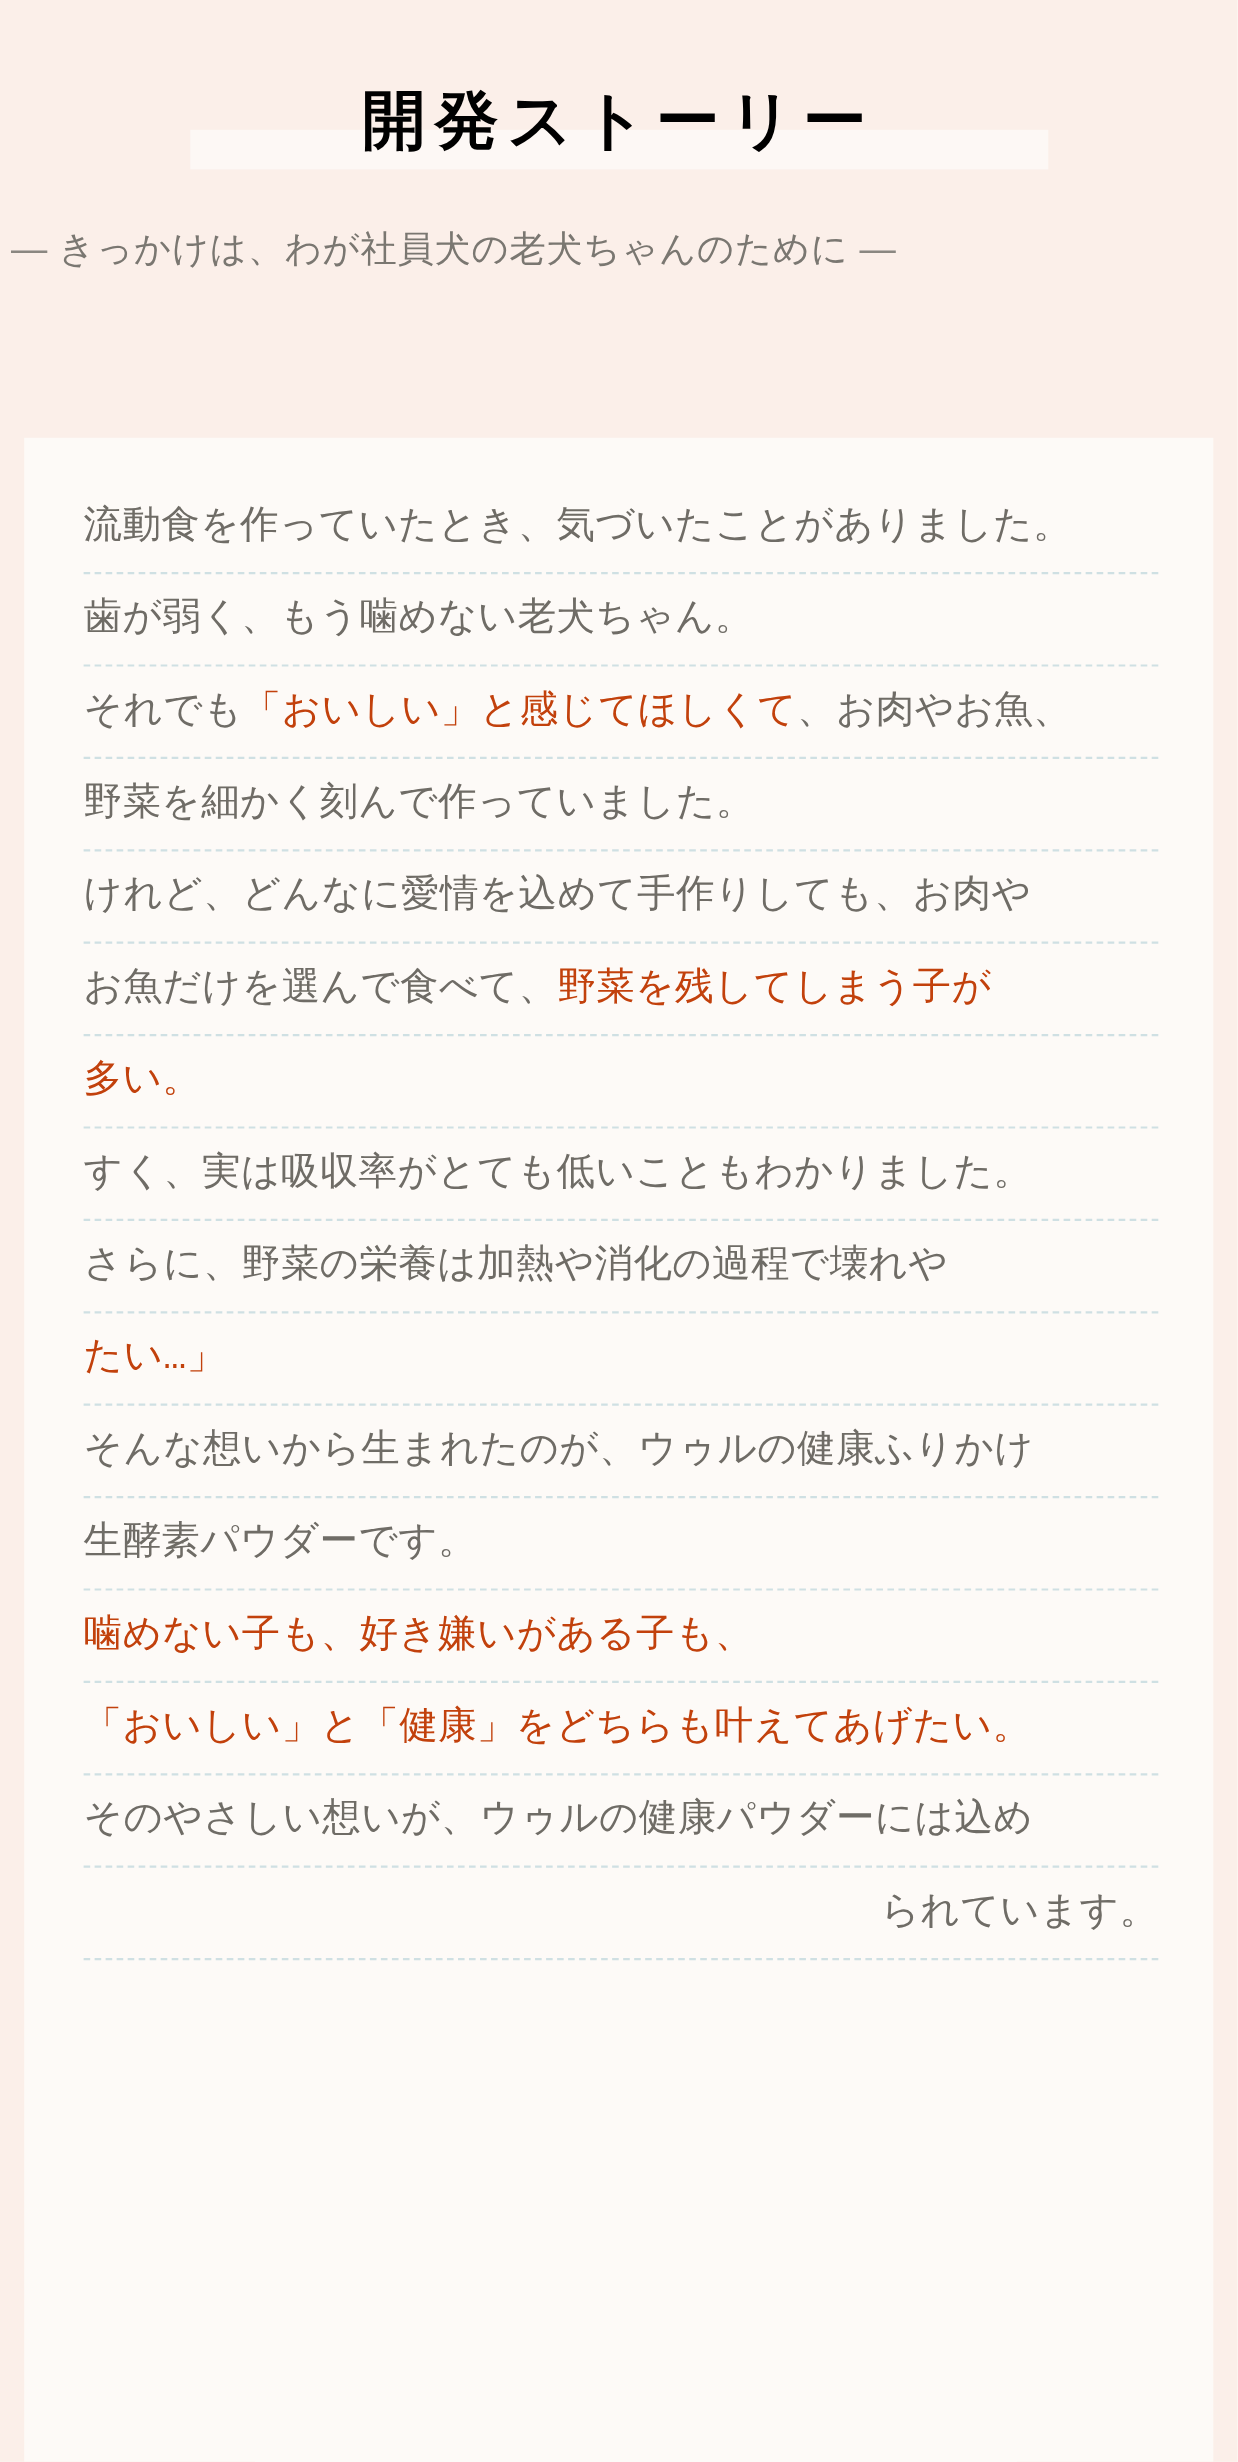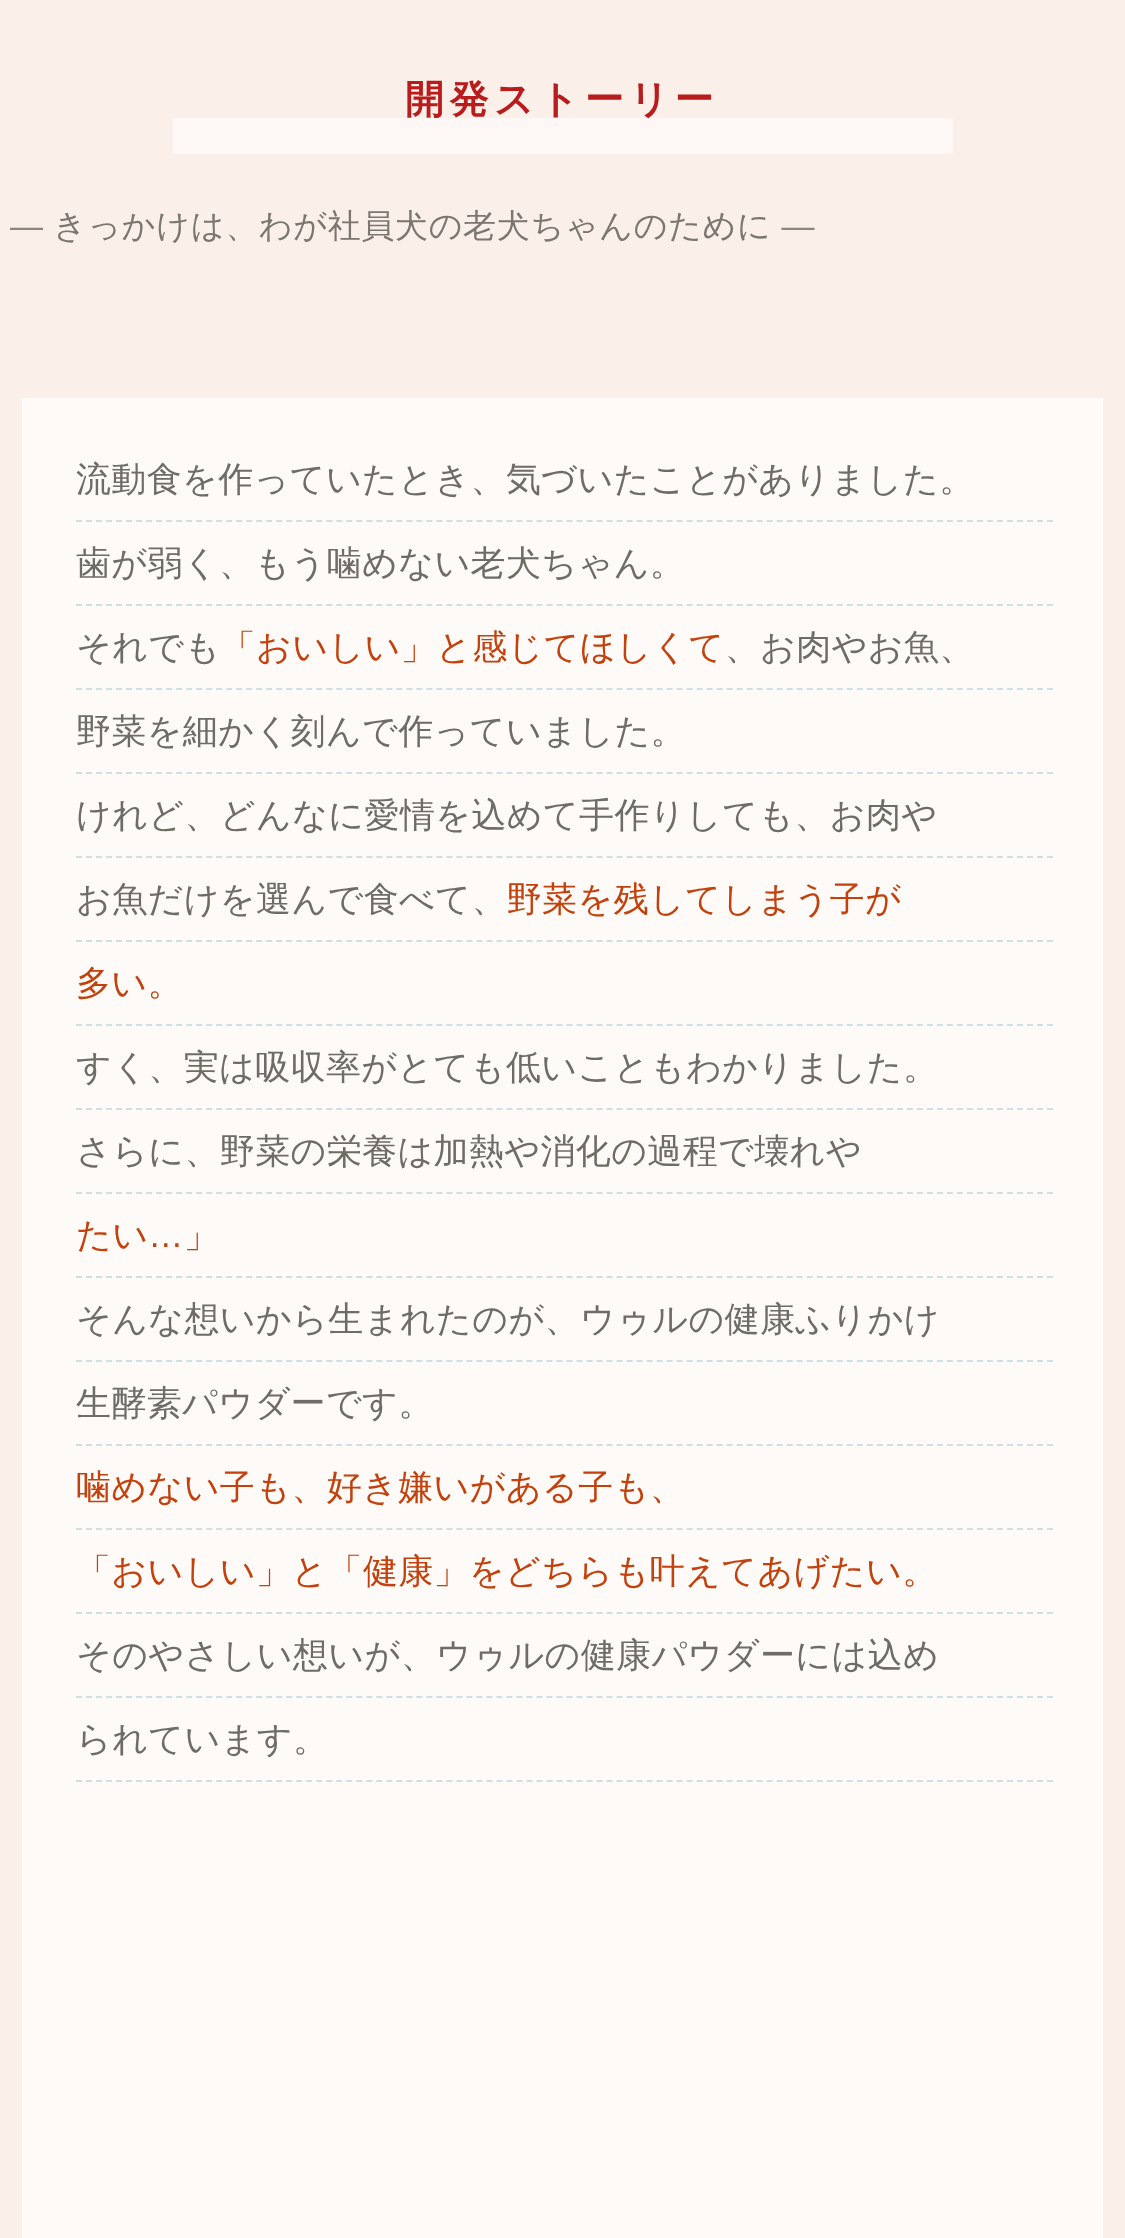--- a/index.html
+++ b/index.html
@@ -45,9 +45,9 @@
     position: relative;
     z-index: 1;
     display: inline-block;
-    font-size: 39px;
+    font-size: 58px;
     letter-spacing: 0.14em;
-    color: #b91c1c;
+    color: #000000;
     font-weight: 600;
     line-height: 1.1;
   }

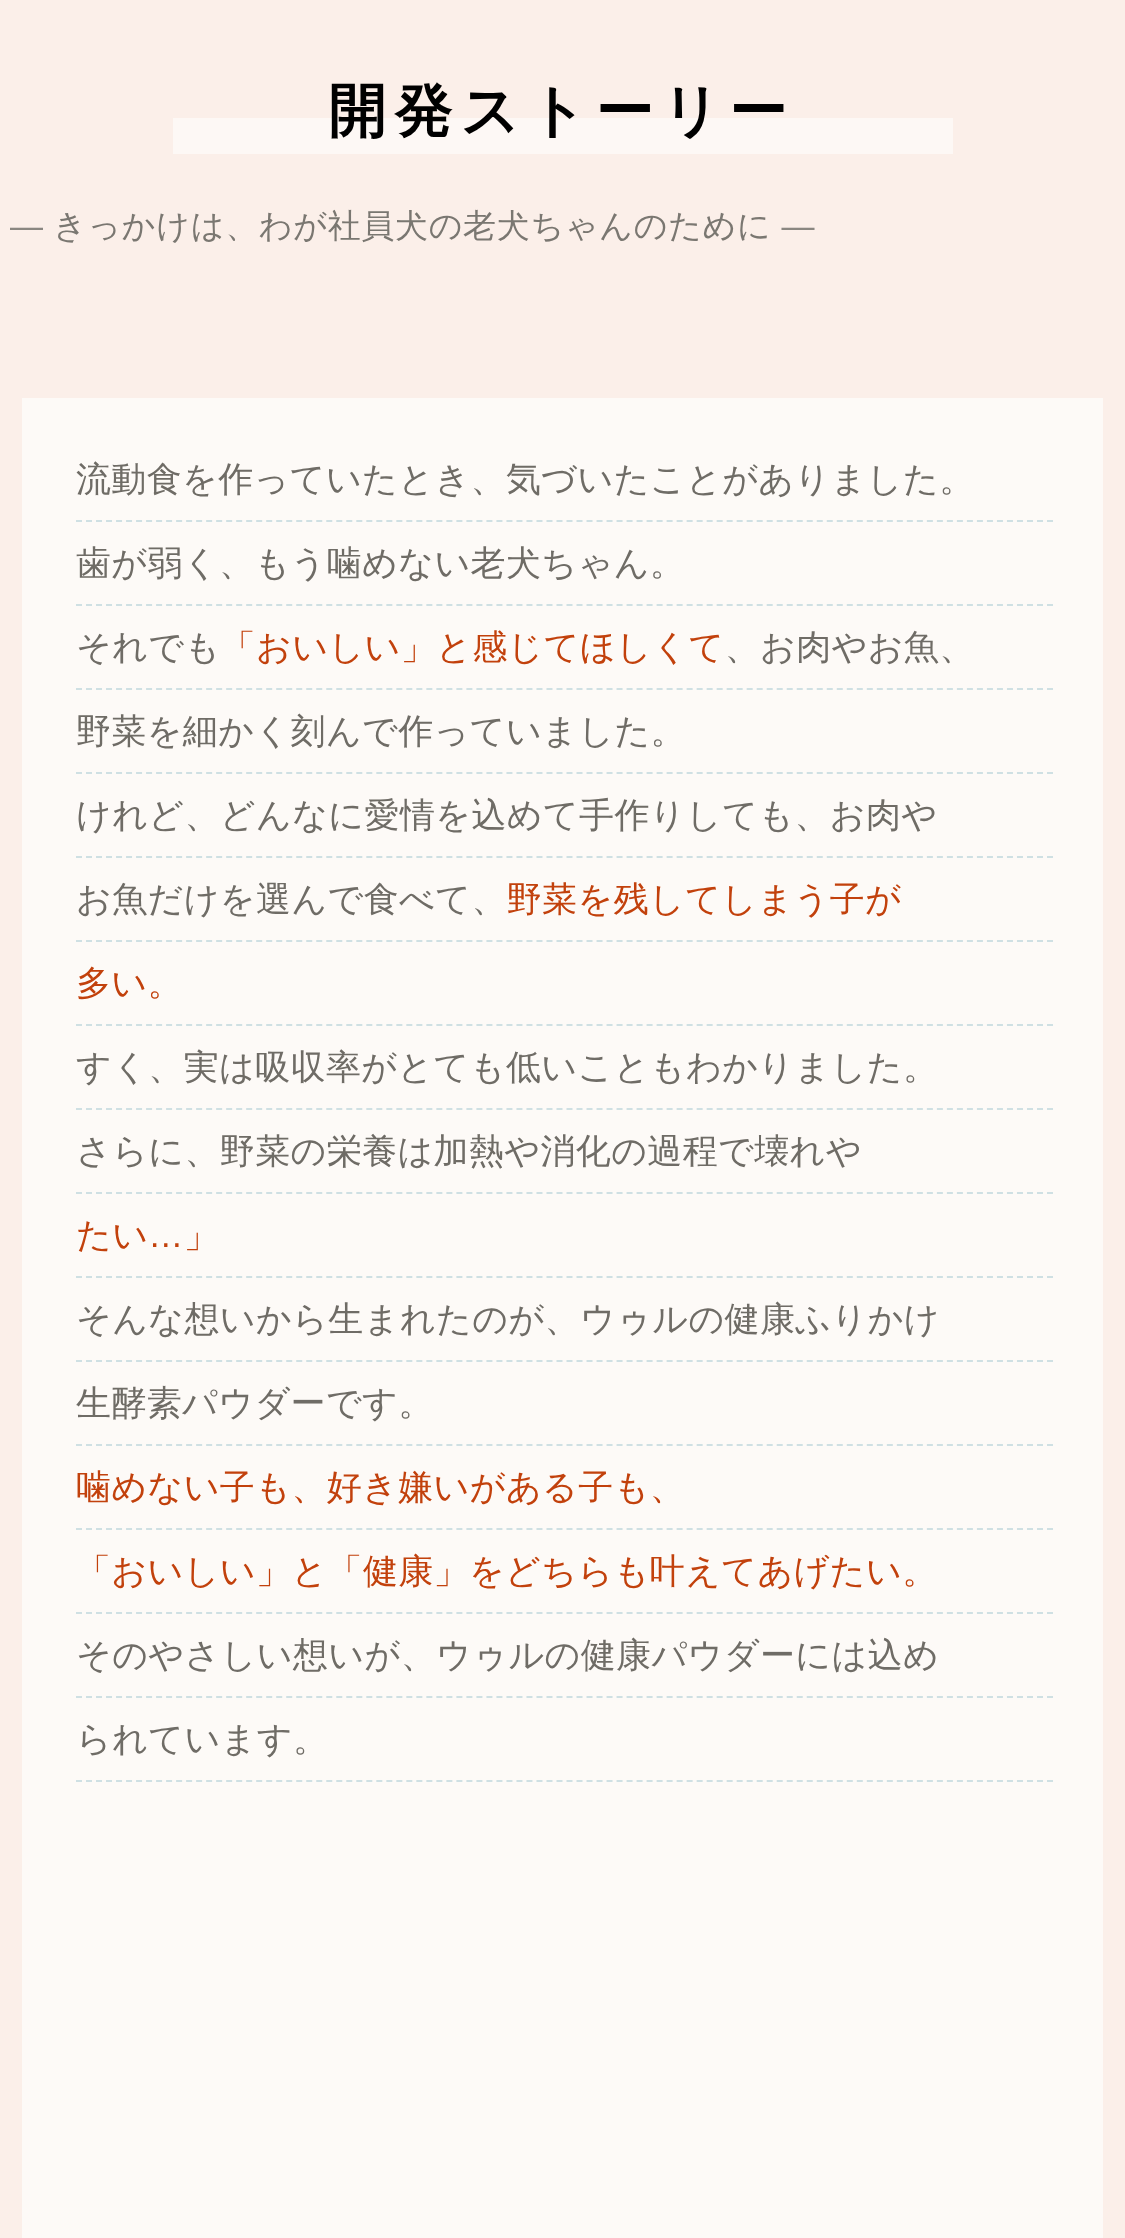--- a/index.html
+++ b/index.html
@@ -79,6 +79,7 @@
     background: #fdfaf7;
     box-sizing: border-box;
     padding: 40px 50px 0 54px;
+    font-family: Liberation Mono, monospace;
   }
 
   .lines {

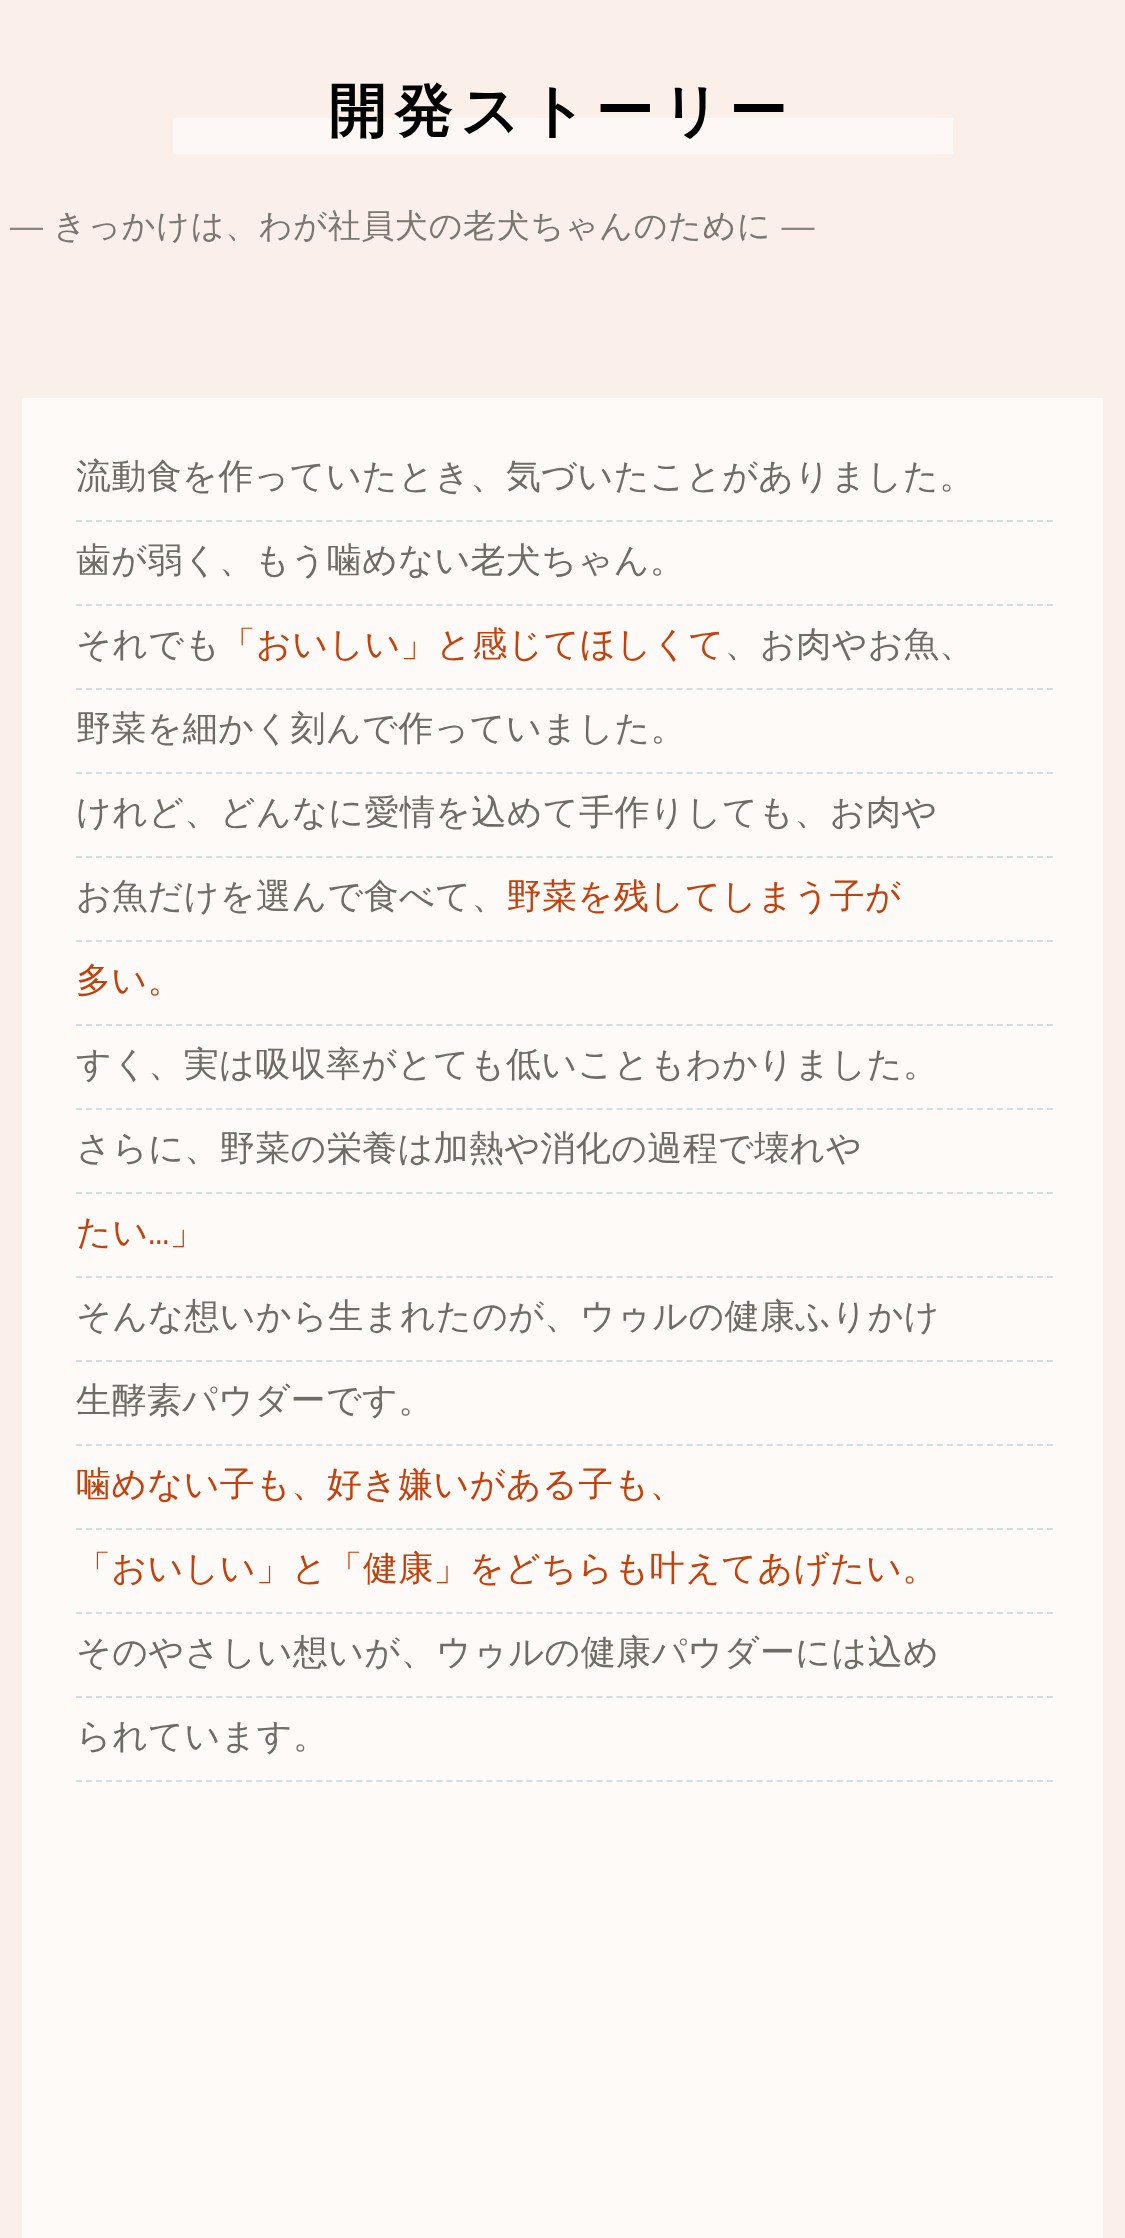--- a/index.html
+++ b/index.html
@@ -99,7 +99,7 @@
     white-space: nowrap;
     border-bottom: 2px dashed #cfe0e3;
   }
-  .line:last-child { border-bottom: 2px dashed #cfe0e3; }
+  .line:last-child { border-bottom: 2px dashed #cfe0e3; justify-content: flex-end; }
 
   .line .accent { color: #c2410c; }
 

